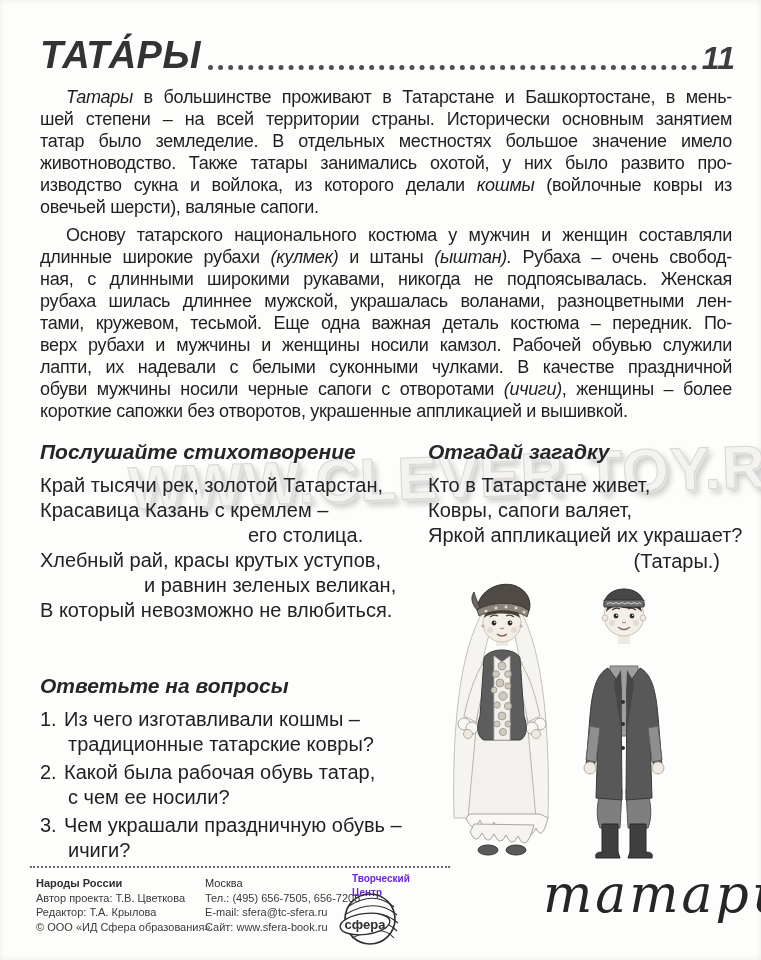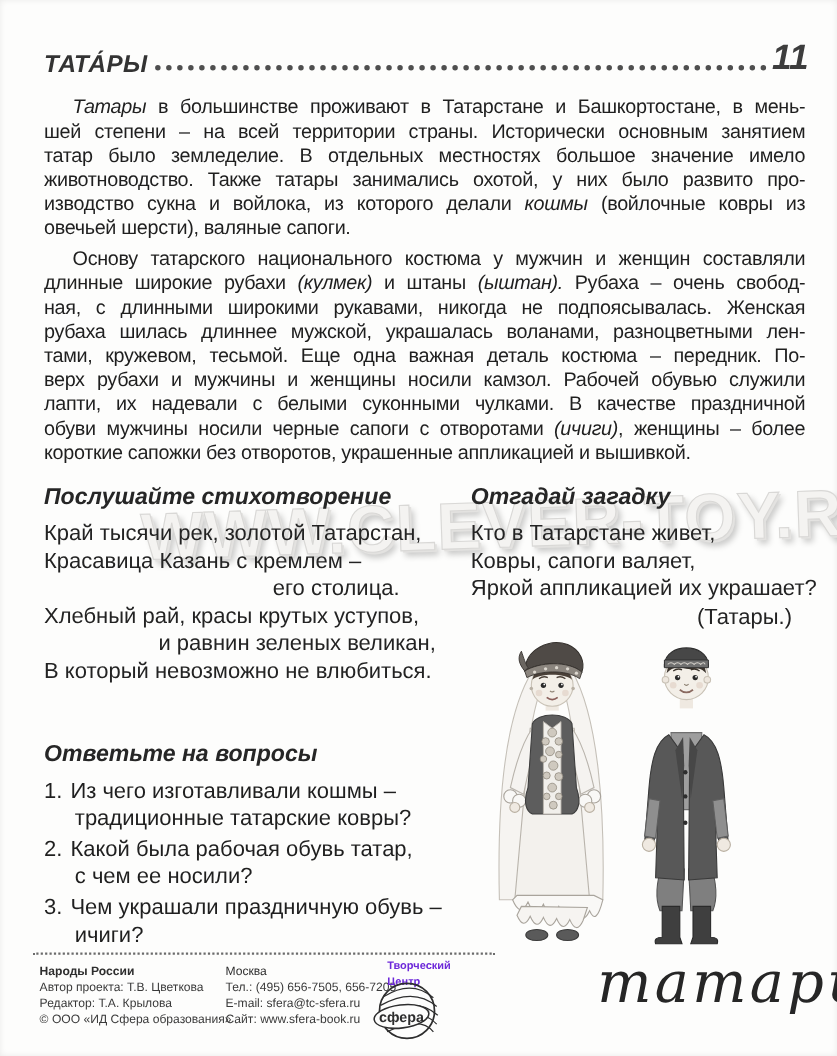--- a/index.html
+++ b/index.html
@@ -13,7 +13,7 @@
              text-shadow:2px 2px 0 #e3e2e0, 4px 5px 6px rgba(0,0,0,.22);}
   
   .header{left:40px;top:34px;right:26px;display:flex;align-items:flex-end;}
-  .title{font-style:italic;font-weight:bold;font-size:22px;letter-spacing:.5px;color:#333;}
+  .title{font-style:italic;font-weight:bold;font-size:38px;letter-spacing:.5px;color:#333;}
   .leader{flex:1;border-bottom:5px dotted #4f4f4f;margin:0 5px 7px 7px;height:0;}
   .pagenum{font-style:italic;font-weight:bold;font-size:32px;color:#3d3d3d;}
   

